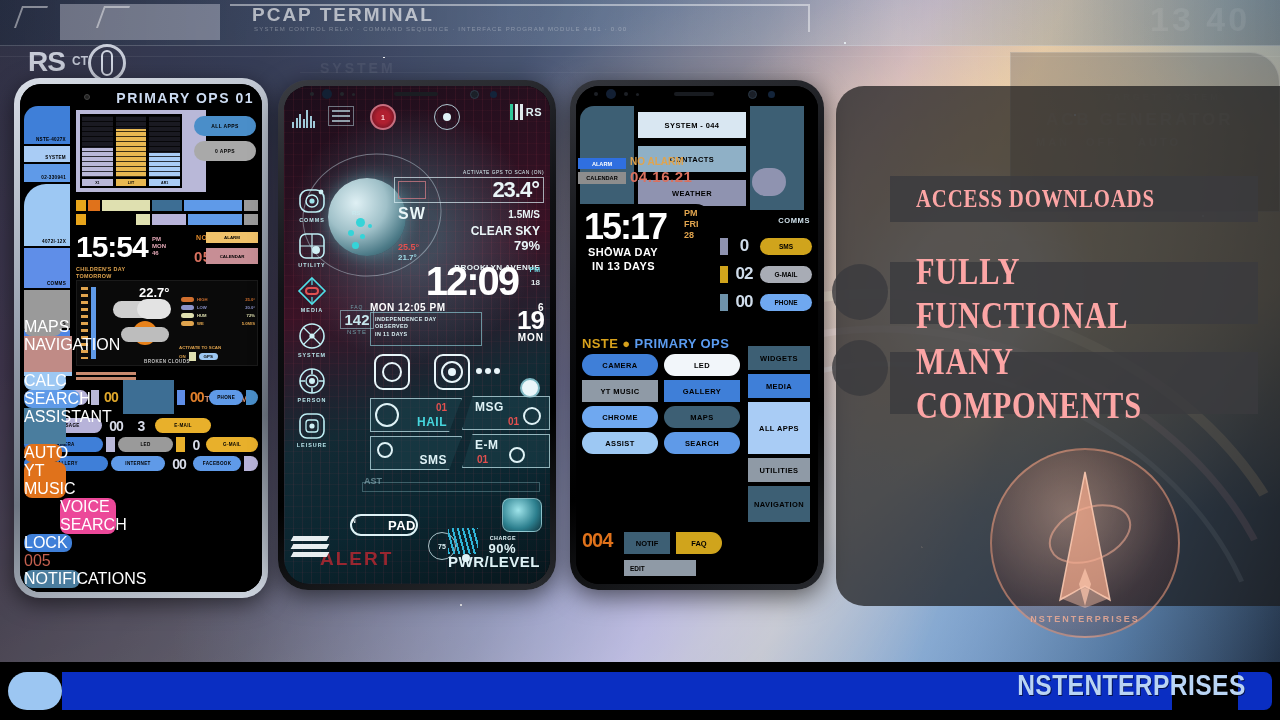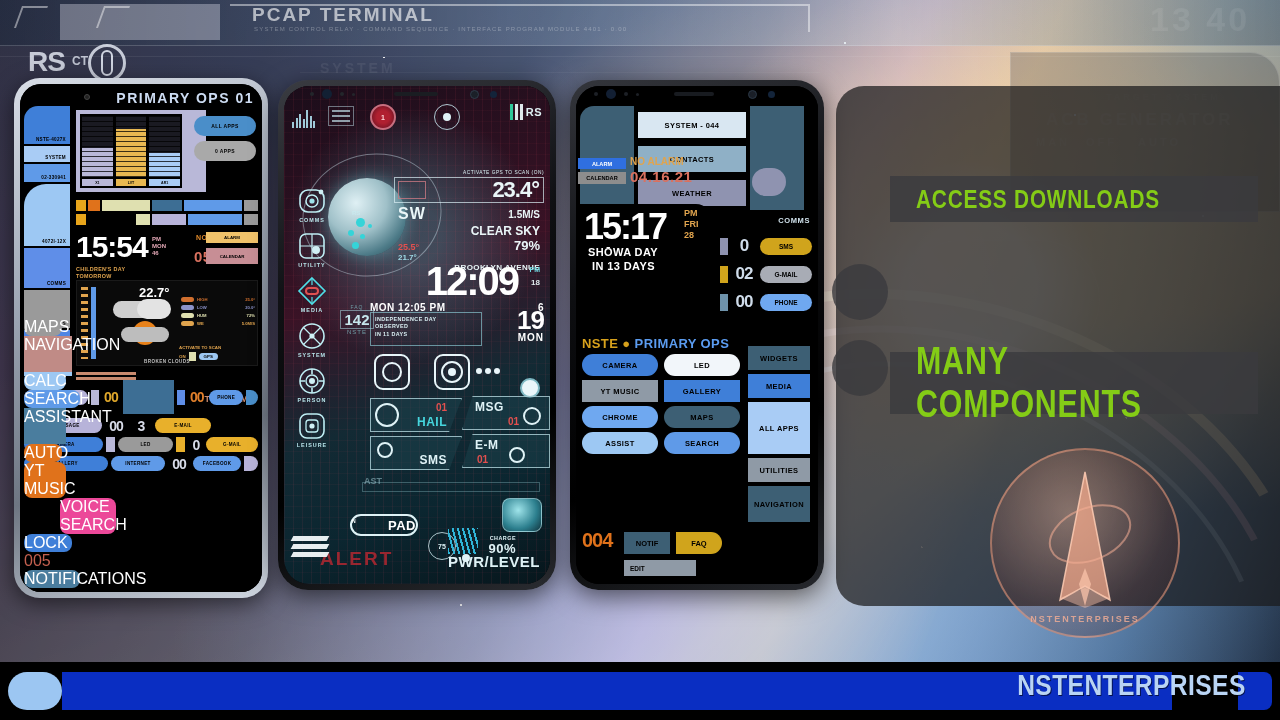--- a/index.html
+++ b/index.html
@@ -270,8 +270,8 @@
 
   
   .rpanel { position:absolute; background:rgba(58,58,62,.82); display:flex; align-items:center;
-            padding-left:26px; color:#84cc16; font-weight:700; letter-spacing:1px;
-            font-family:Liberation Sans, sans-serif; }
+            padding-left:26px; color:#fca5a5; font-weight:700; letter-spacing:1px;
+            font-family:Liberation Serif, serif; }
   .rpanel span { transform:scaleX(.80); transform-origin:left center; display:inline-block; }
   .rknob { position:absolute; background:rgba(58,58,62,.82); border-radius:50%; }
   .rbox { position:absolute; background:rgba(26,26,28,.72); border-top-left-radius:28px;

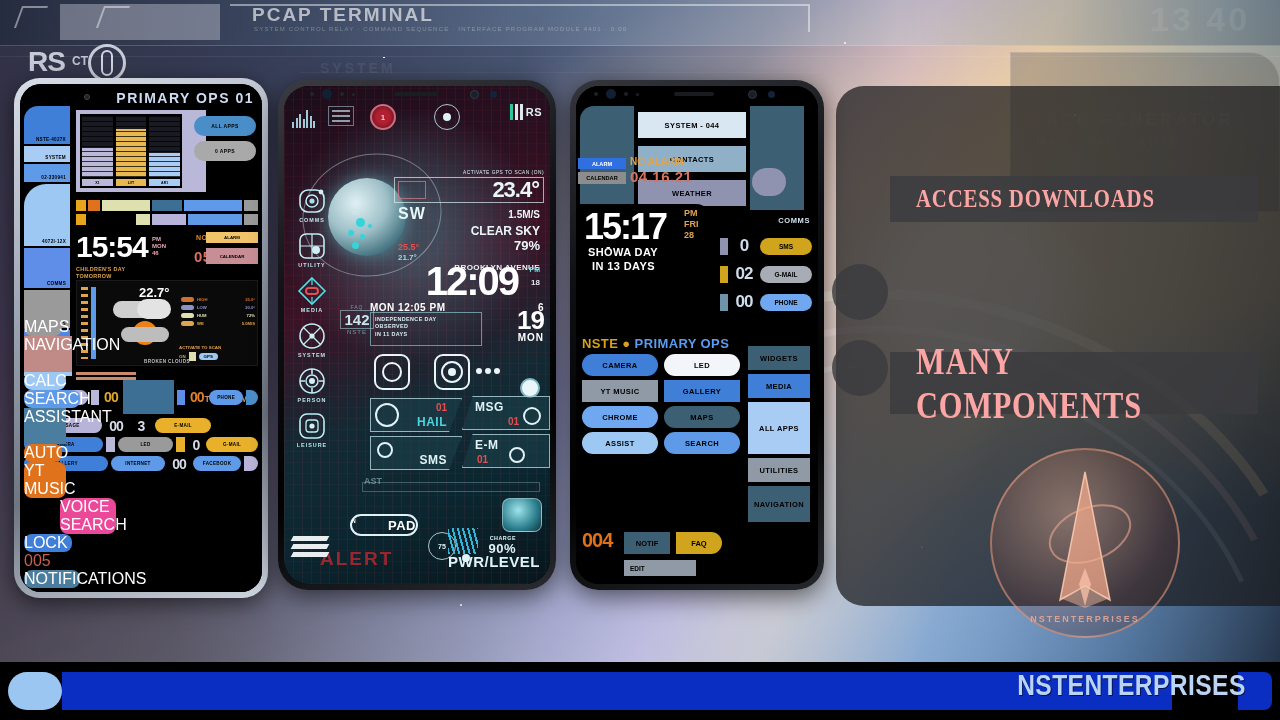--- a/index.html
+++ b/index.html
@@ -851,6 +851,9 @@
   <div class="rpanel" style="left:890px;top:176px;width:368px;height:46px;font-size:26px;">
     <span>ACCESS DOWNLOADS</span>
   </div>
+  <div class="rpanel" style="left:890px;top:262px;width:368px;height:62px;font-size:38px;">
+    <span>FULLY FUNCTIONAL</span>
+  </div>
   <div class="rpanel" style="left:890px;top:352px;width:368px;height:62px;font-size:38px;">
     <span>MANY COMPONENTS</span>
   </div>

